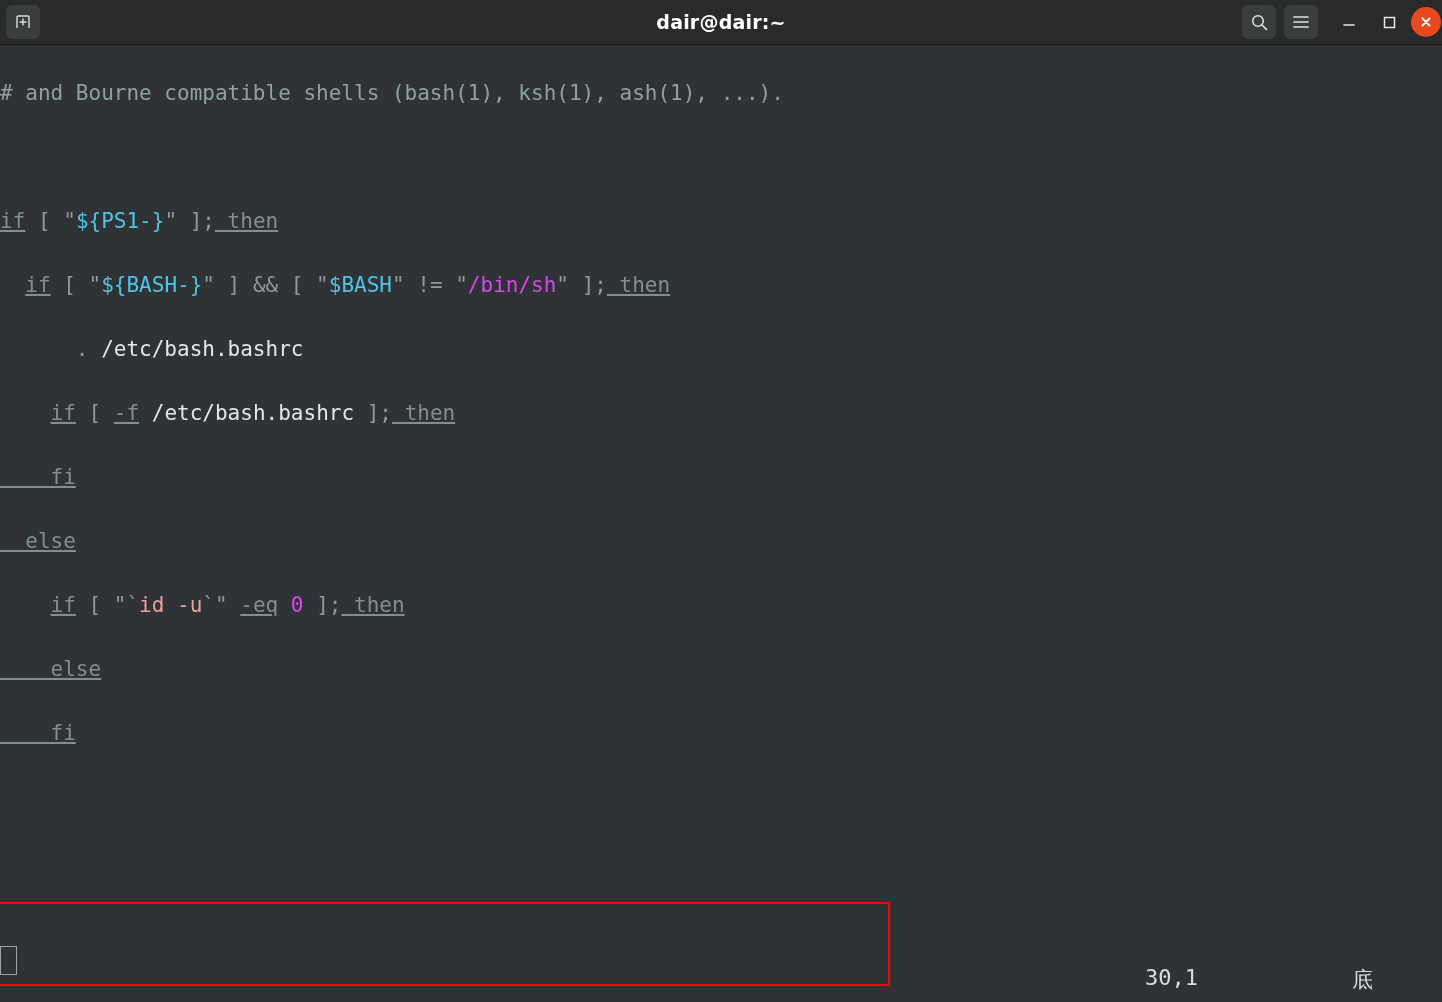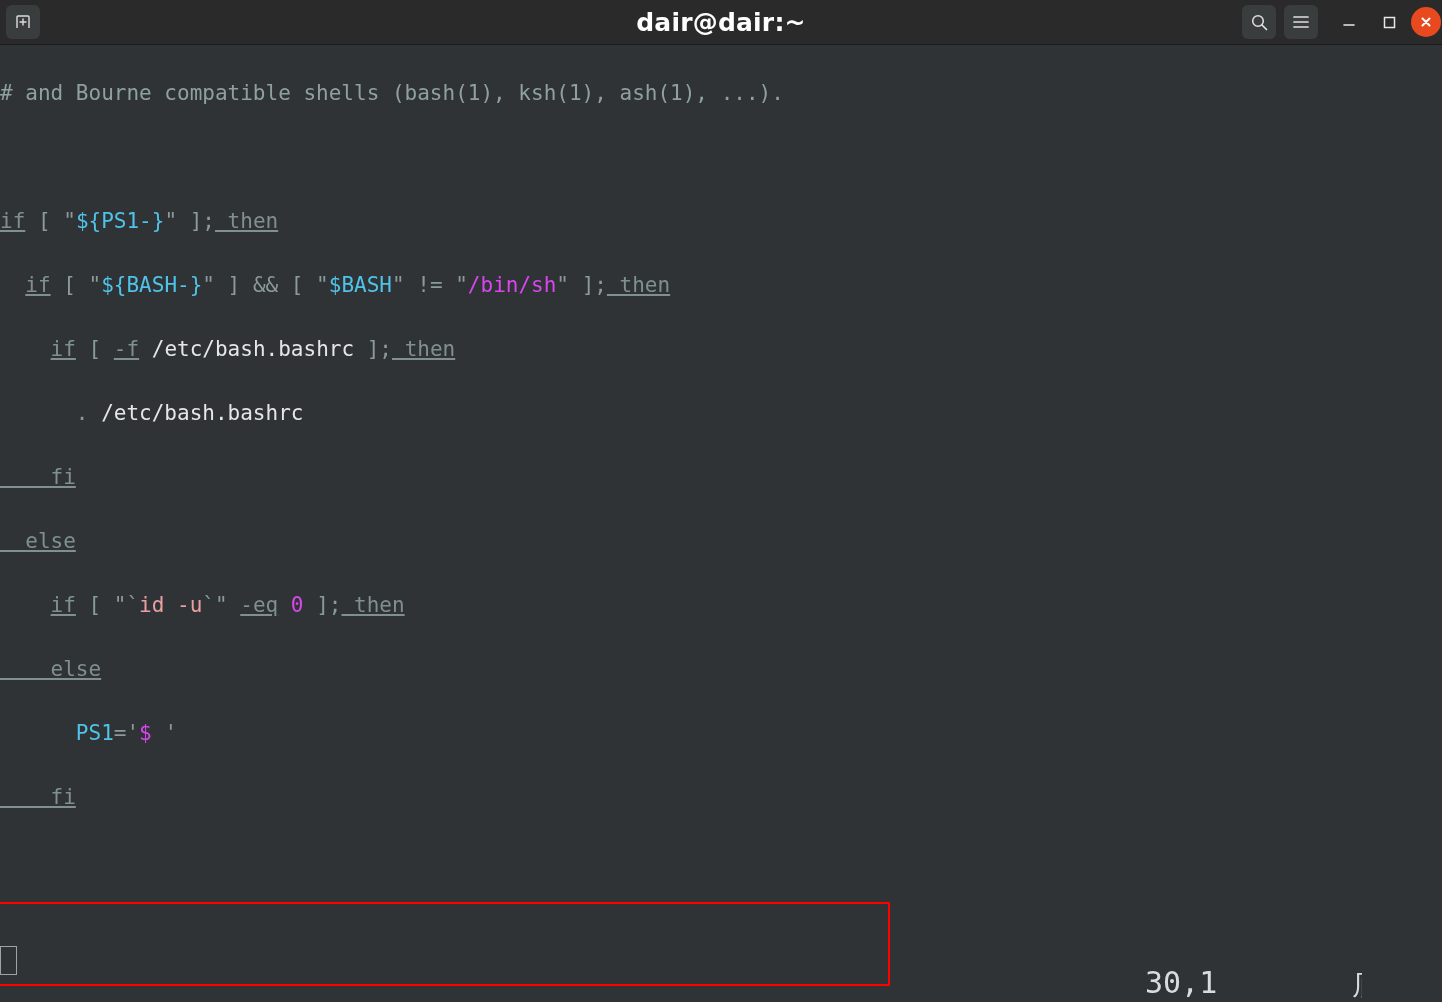--- a/index.html
+++ b/index.html
@@ -33,7 +33,7 @@
     color: #ffffff;
     font-family: "DejaVu Sans", sans-serif;
     font-weight: bold;
-    font-size: 25px;
+    font-size: 19px;
     letter-spacing: 0.2px;
     pointer-events: none;
   }

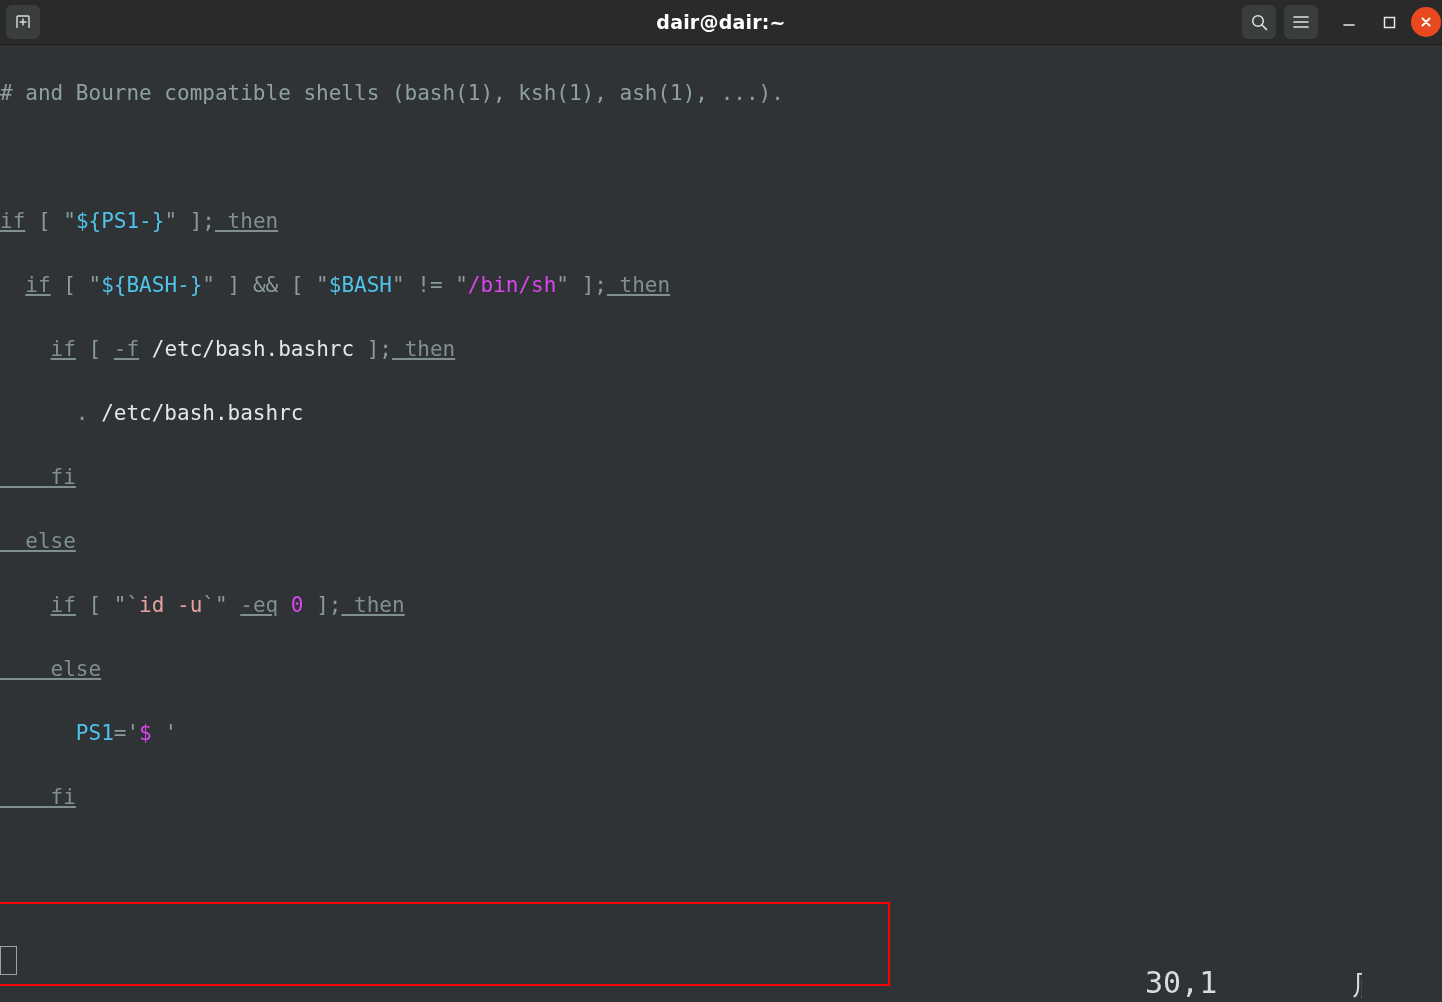--- a/index.html
+++ b/index.html
@@ -69,6 +69,7 @@
     width: 1362px; height: 957px;
     background: #2f3336;
     overflow: hidden;
+    padding-left: 10px;
   }
   #code {
     position: absolute;

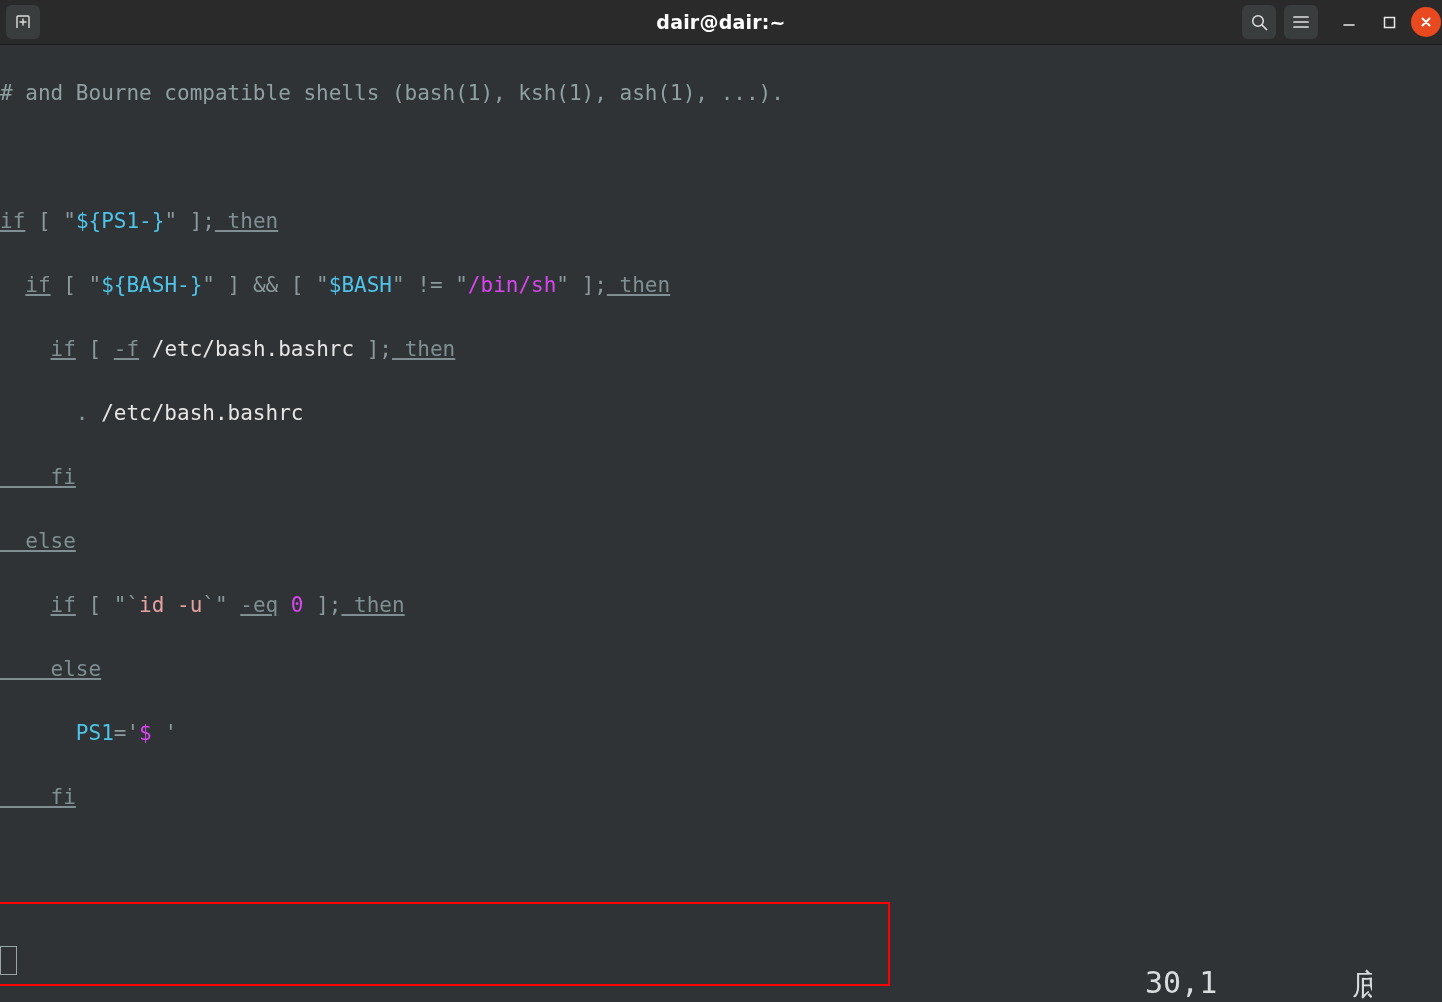--- a/index.html
+++ b/index.html
@@ -191,8 +191,8 @@
 <div class="ln">&nbsp;</div>
 <div class="ln"><span class="c-kw">if</span><span class="c-punc"> [ "</span><span class="c-var">${PS1-}</span><span class="c-punc">" ];</span><span class="c-kw"> then</span></div>
 <div class="ln"><span class="c-punc">  </span><span class="c-kw">if</span><span class="c-punc"> [ "</span><span class="c-var">${BASH-}</span><span class="c-punc">" ] &amp;&amp; [ "</span><span class="c-var">$BASH</span><span class="c-punc">" != "</span><span class="c-str">/bin/sh</span><span class="c-punc">" ];</span><span class="c-kw"> then</span></div>
+<div class="ln"><span class="c-punc">      . </span><span class="c-pth">/etc/bash.bashrc</span></div>
 <div class="ln"><span class="c-punc">    </span><span class="c-kw">if</span><span class="c-punc"> [ </span><span class="c-kw">-f</span><span class="c-punc"> </span><span class="c-pth">/etc/bash.bashrc</span><span class="c-punc"> ];</span><span class="c-kw"> then</span></div>
-<div class="ln"><span class="c-punc">      . </span><span class="c-pth">/etc/bash.bashrc</span></div>
 <div class="ln"><span class="c-kw">    fi</span></div>
 <div class="ln"><span class="c-kw">  else</span></div>
 <div class="ln"><span class="c-punc">    </span><span class="c-kw">if</span><span class="c-punc"> [ "`</span><span class="c-cmd">id -u</span><span class="c-punc">`" </span><span class="c-kw">-eq</span><span class="c-punc"> </span><span class="c-str">0</span><span class="c-punc"> ];</span><span class="c-kw"> then</span></div>

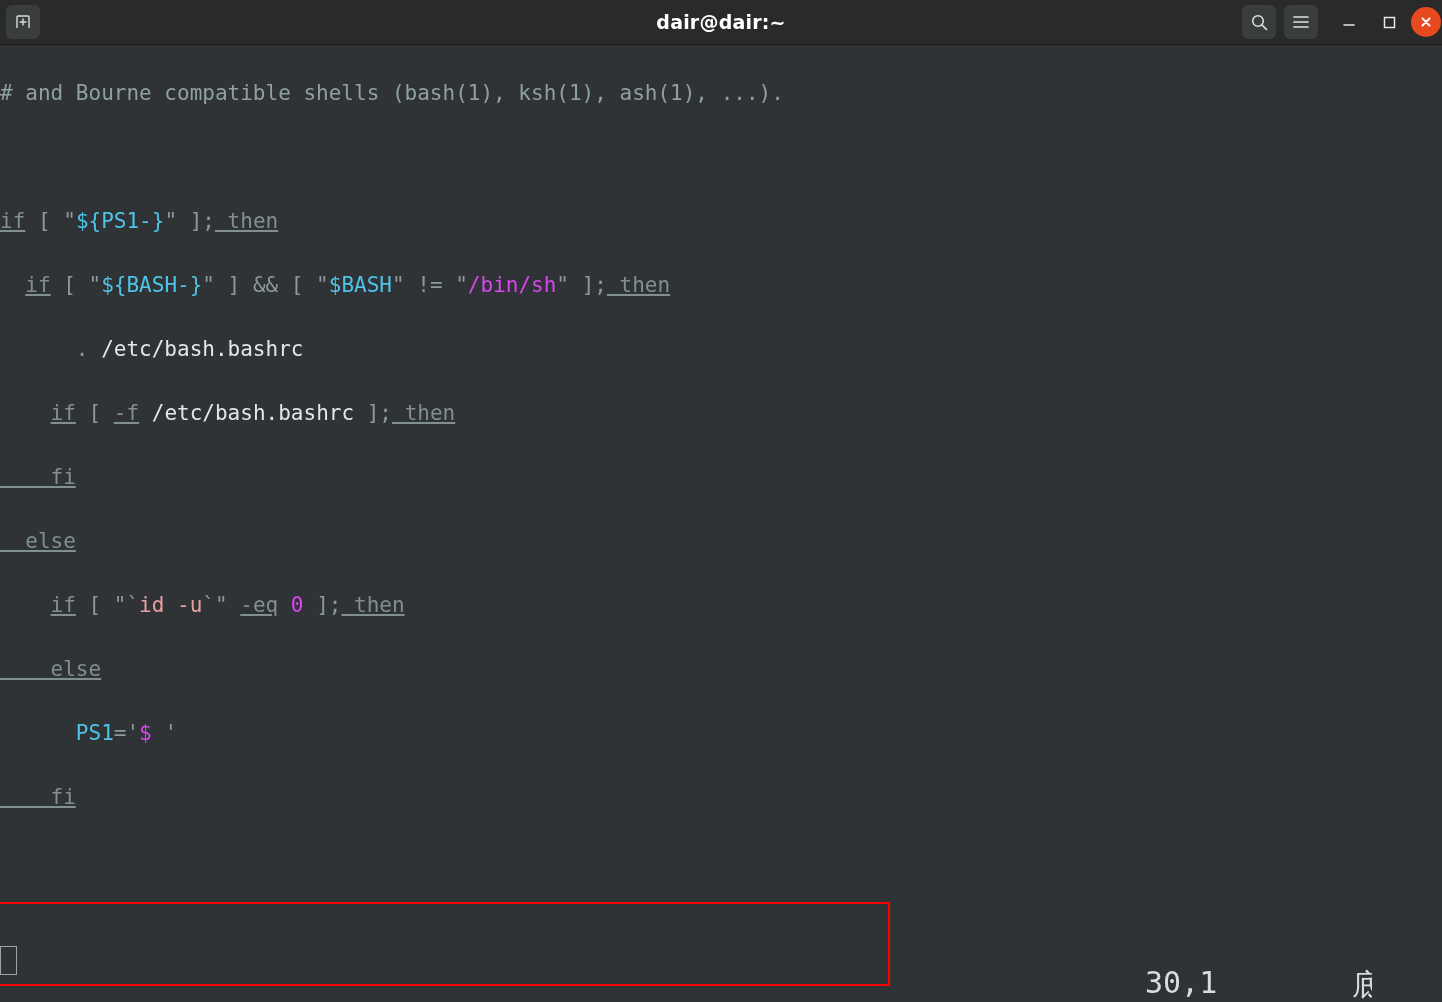--- a/index.html
+++ b/index.html
@@ -197,7 +197,6 @@
 <div class="ln"><span class="c-kw">  else</span></div>
 <div class="ln"><span class="c-punc">    </span><span class="c-kw">if</span><span class="c-punc"> [ "`</span><span class="c-cmd">id -u</span><span class="c-punc">`" </span><span class="c-kw">-eq</span><span class="c-punc"> </span><span class="c-str">0</span><span class="c-punc"> ];</span><span class="c-kw"> then</span></div>
 <div class="ln"><span class="c-kw">    else</span></div>
-<div class="ln"><span class="c-punc">      </span><span class="c-var">PS1</span><span class="c-punc">='</span><span class="c-str">$</span><span class="c-punc"> '</span></div>
 <div class="ln"><span class="c-kw">    fi</span></div>
 
 

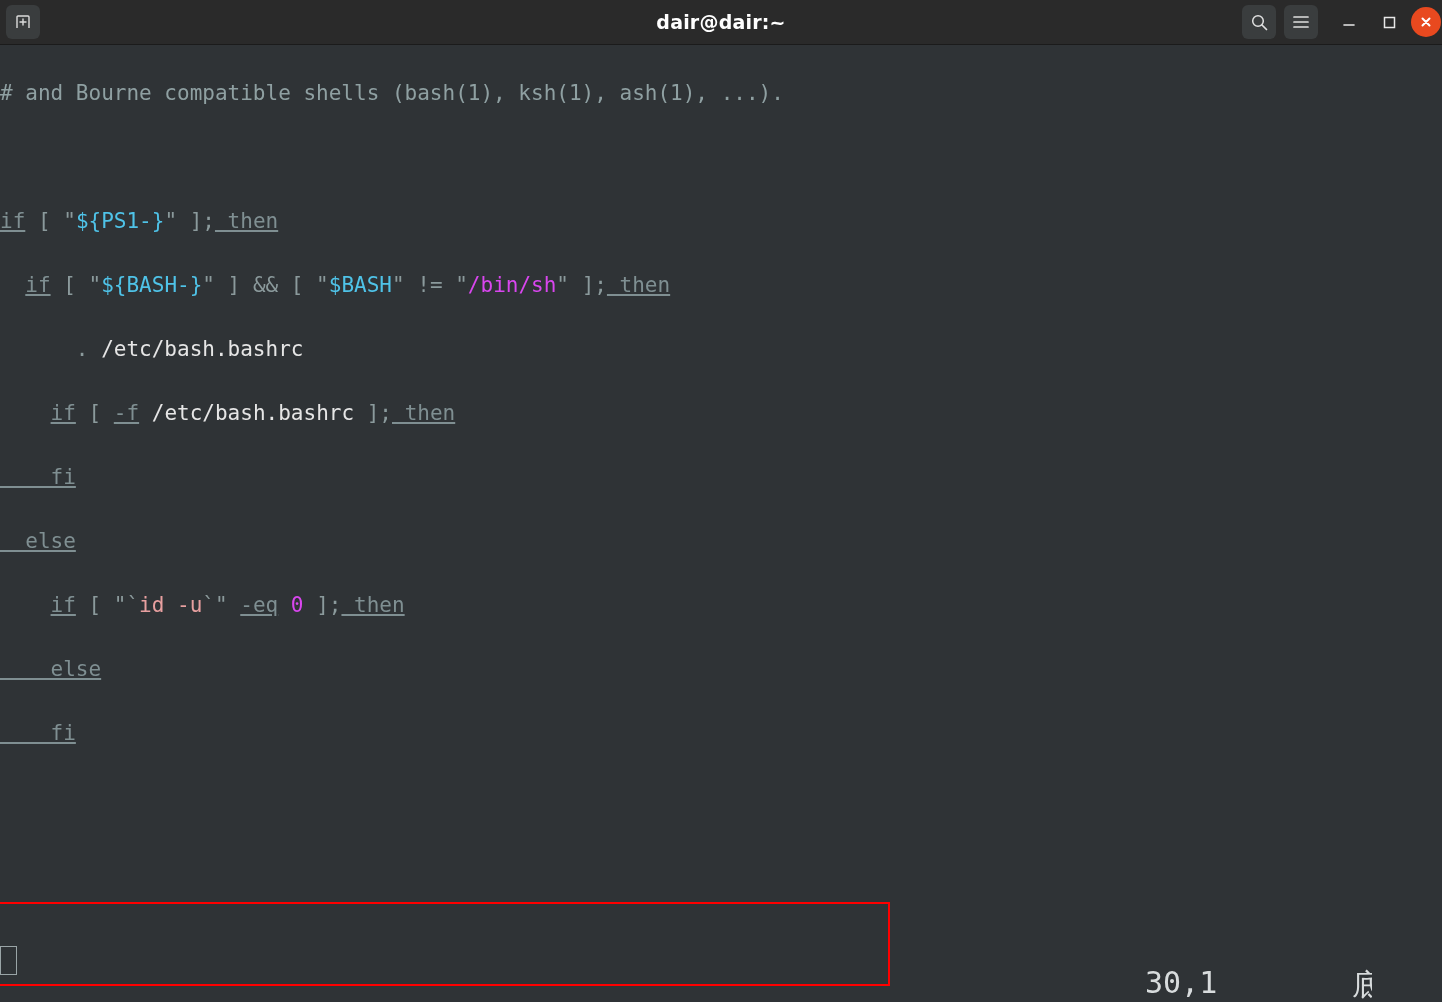--- a/index.html
+++ b/index.html
@@ -123,7 +123,7 @@
     width: 1442px;
     height: 37px;
     font-family: "DejaVu Sans Mono", monospace;
-    font-size: 30px;
+    font-size: 22px;
     color: #d8dcdd;
   }
   #status-pos {

